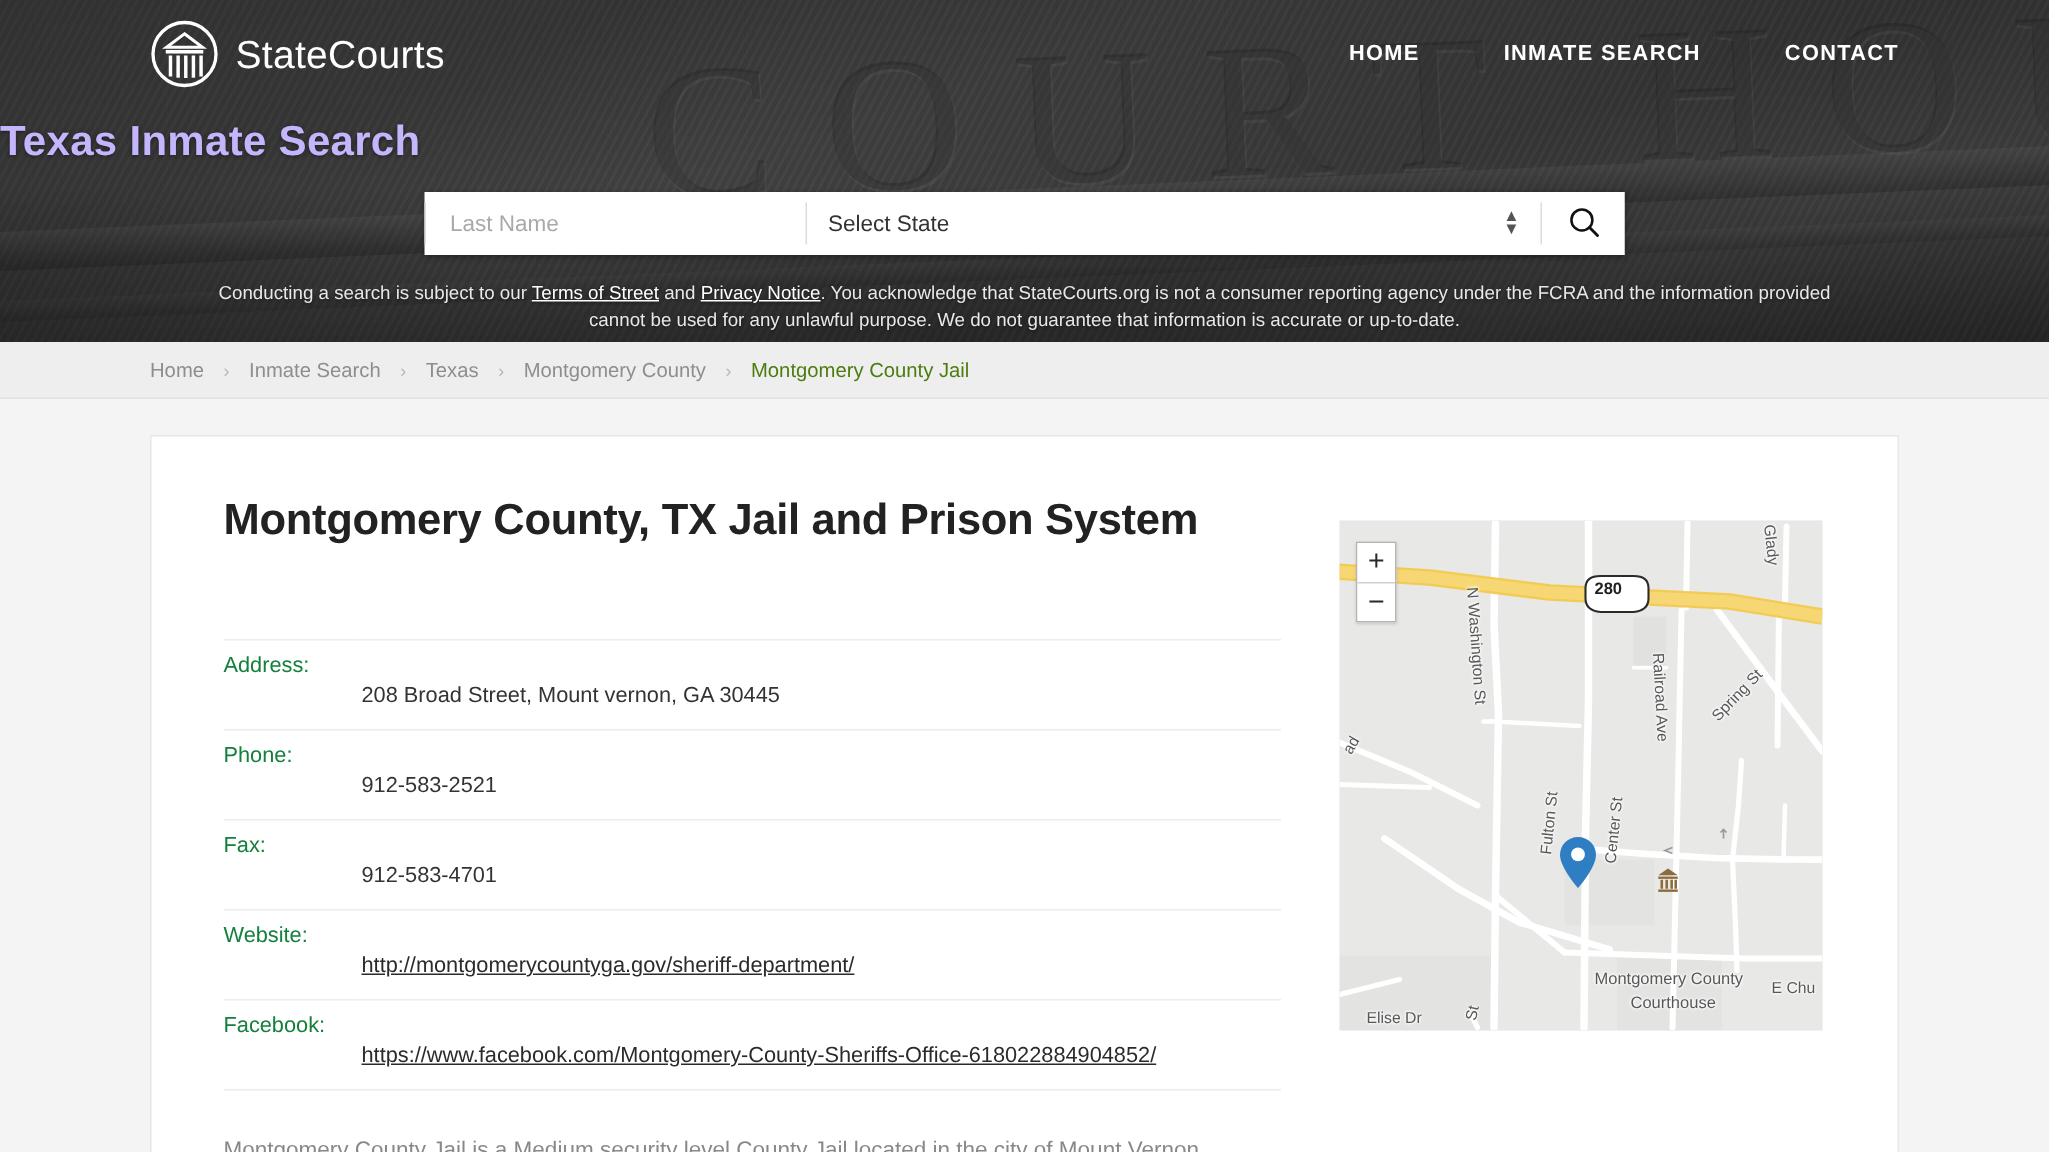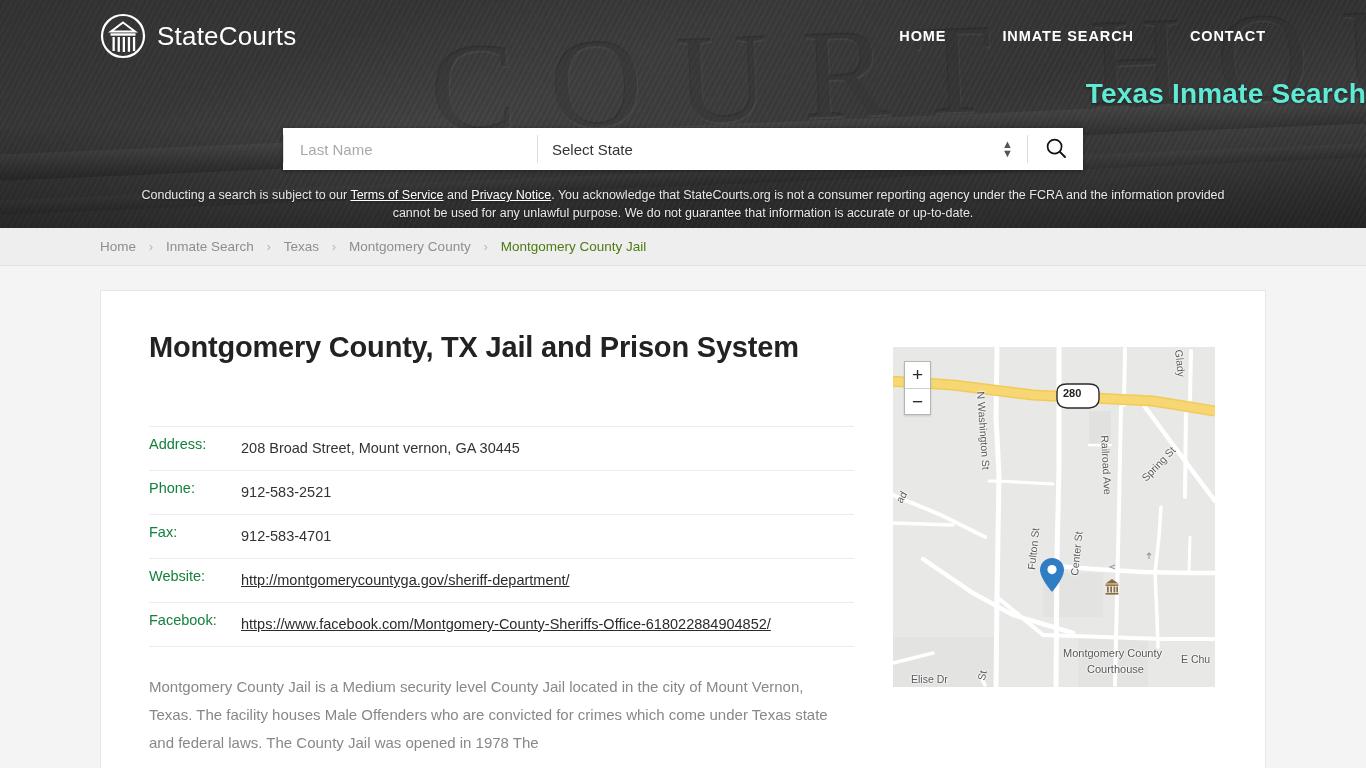--- a/index.html
+++ b/index.html
@@ -75,8 +75,8 @@
 
   
   .hero-title {
-    text-align:right;
-    color:#5eead4;
+    text-align:left;
+    color:#c4b5fd;
     font-size:28px;
     font-weight:bold;
     margin:6px 0 18px;

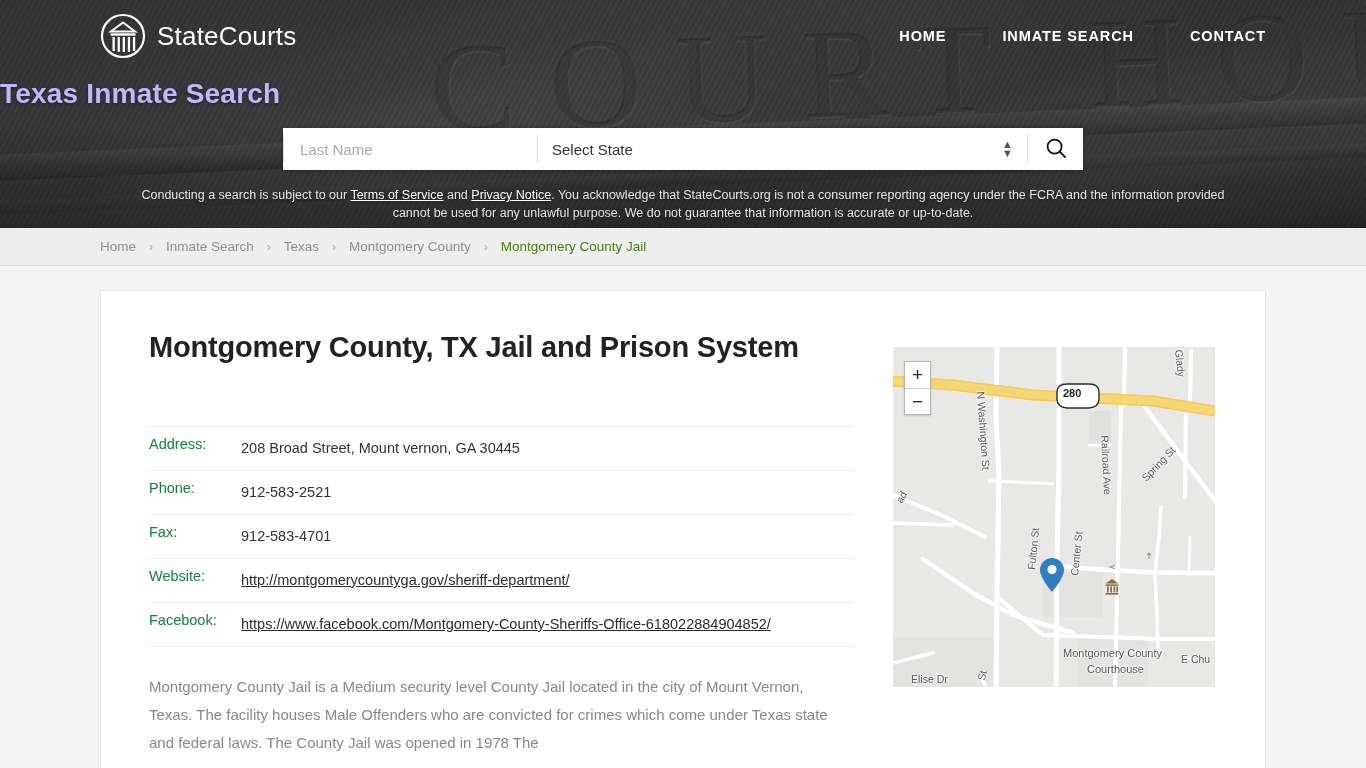--- a/index.html
+++ b/index.html
@@ -280,7 +280,7 @@
       </button>
     </form>
 
-    <p class="disclaimer"><span>Conducting a search is subject to our </span><a href="#">Terms of Service</a><span> and </span><a href="#">Privacy Notice</a><span>. You acknowledge that StateCourts.org is not a consumer reporting agency under the FCRA and the information provided cannot be used for any unlawful purpose. We do not guarantee that information is accurate or up-to-date.</span></p>
+    <p class="disclaimer"><span>Conducting a search is subject to our </span><a href="#">Terms of Street</a><span> and </span><a href="#">Privacy Notice</a><span>. You acknowledge that StateCourts.org is not a consumer reporting agency under the FCRA and the information provided cannot be used for any unlawful purpose. We do not guarantee that information is accurate or up-to-date.</span></p>
   </div>
 </div>
 

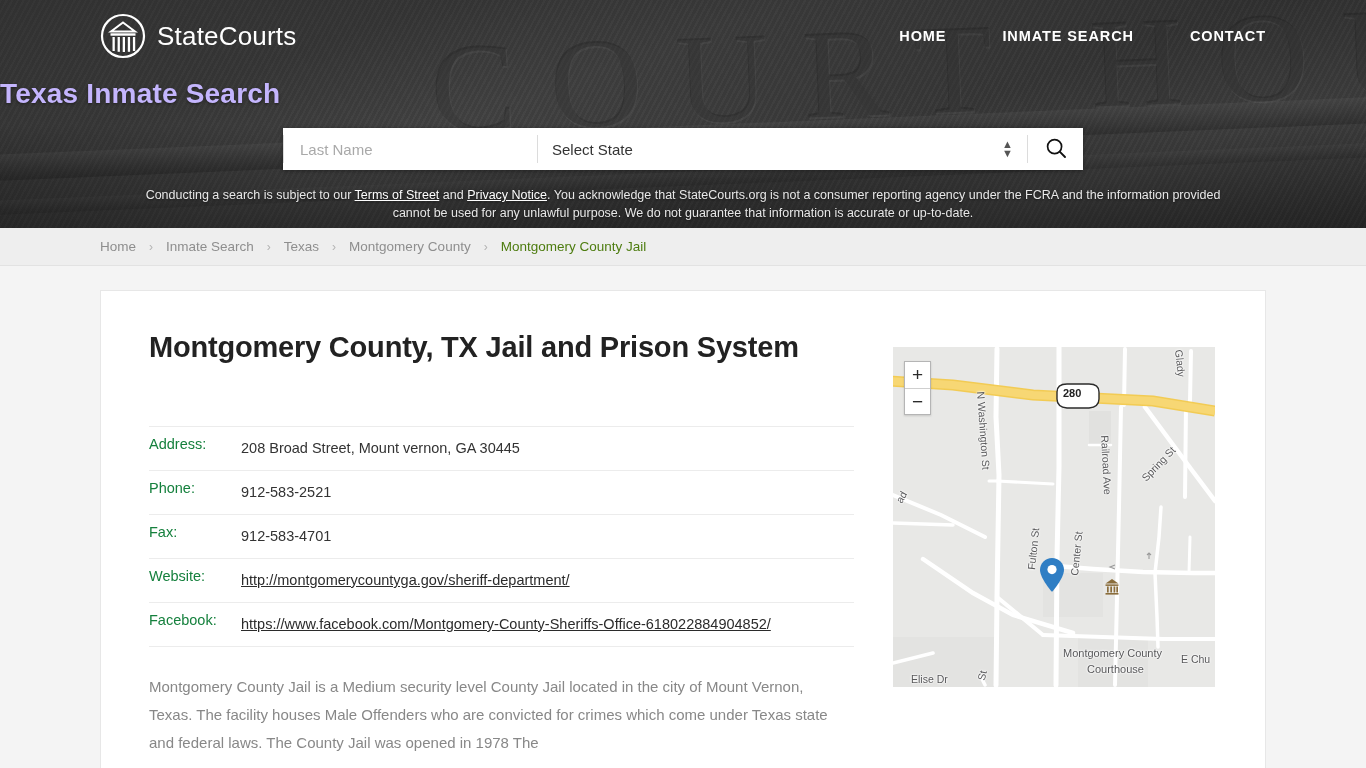--- a/index.html
+++ b/index.html
@@ -174,7 +174,7 @@
     white-space:nowrap;
   }
   table.info td {
-    color:#333; font-size:14.5px; padding:9px 0 9px 2px;
+    color:#333; font-size:14.5px; padding:25px 0 9px 2px;
     vertical-align:top; line-height:25px;
   }
   table.info td a { color:#2b2b2b; text-decoration:underline; }

